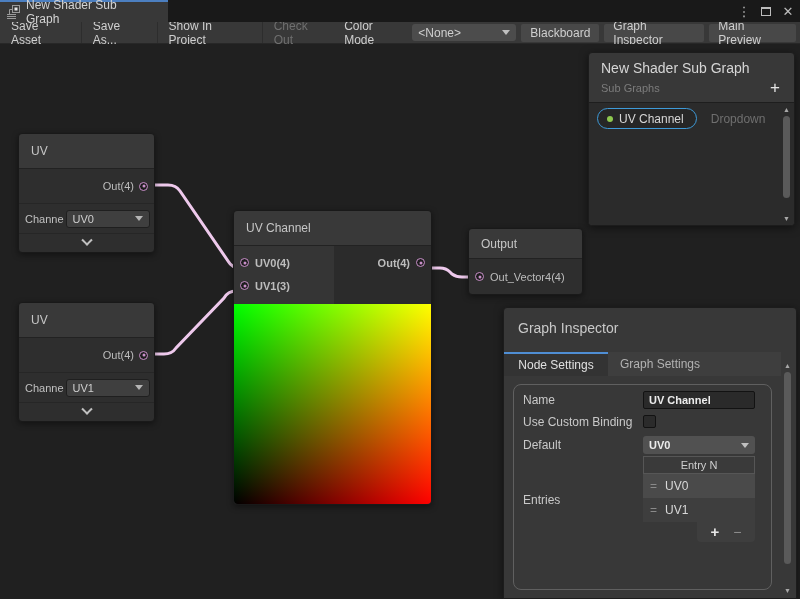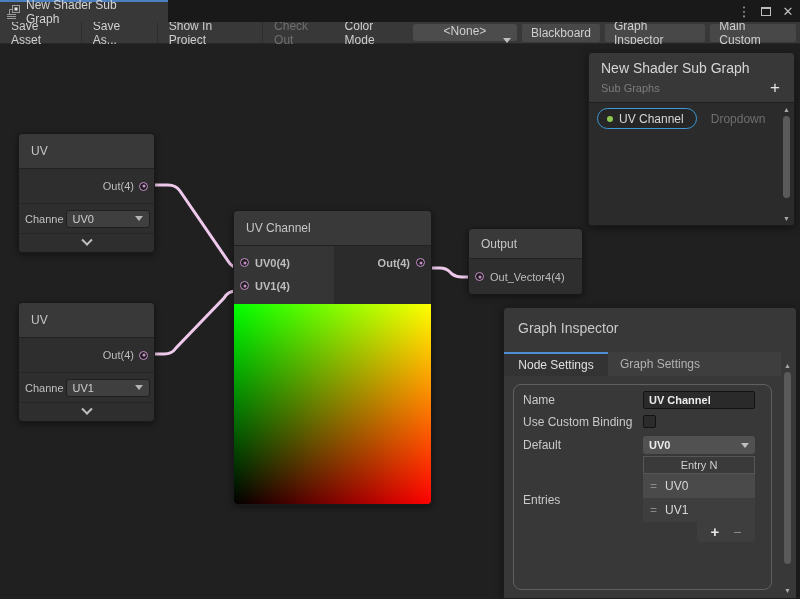--- a/index.html
+++ b/index.html
@@ -23,7 +23,7 @@
   .tb-right { margin-left:auto; display:flex; align-items:center; gap:5px; padding-right:4px; height:100%; }
   .cm-label { color:#cfcfcf; padding:0 4px; }
   .dropdown { background:#4c4c4c; border-radius:3px; height:17px; display:flex; align-items:center;
-    padding:0 6px; min-width:104px; position:relative;flex-direction:column; }
+    padding:0 6px; min-width:104px; position:relative; }
   .dropdown .dd-arrow { margin-left:auto; }
   .tri-down { width:0; height:0; border-left:4px solid transparent; border-right:4px solid transparent; border-top:5px solid #c0c0c0; }
   .raised { background:#484848; border-radius:2px; height:18px; display:flex; align-items:center; padding:0 9px; }

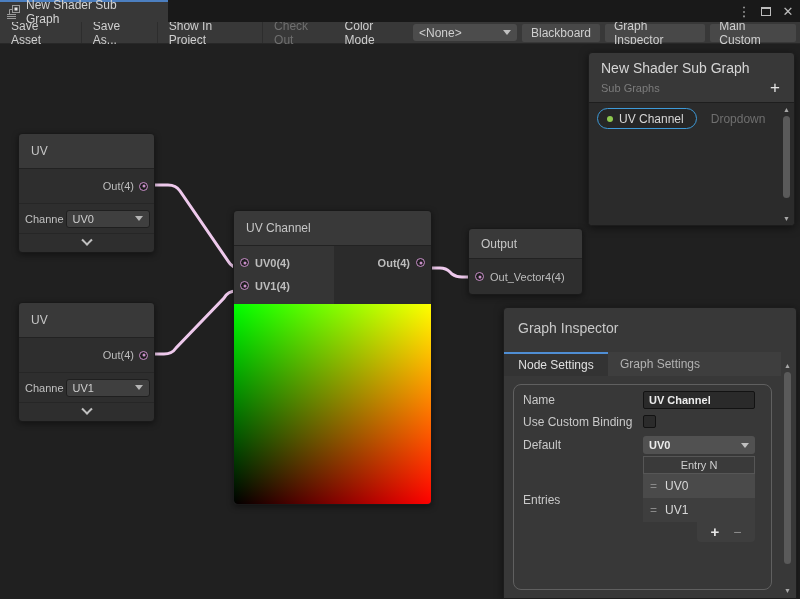--- a/index.html
+++ b/index.html
@@ -148,7 +148,7 @@
     </div>
     <div class="raised">Blackboard</div>
     <div class="raised">Graph Inspector</div>
-    <div class="raised">Main Custom</div>
+    <div class="raised">Main Preview</div>
   </div>
 </div>
 

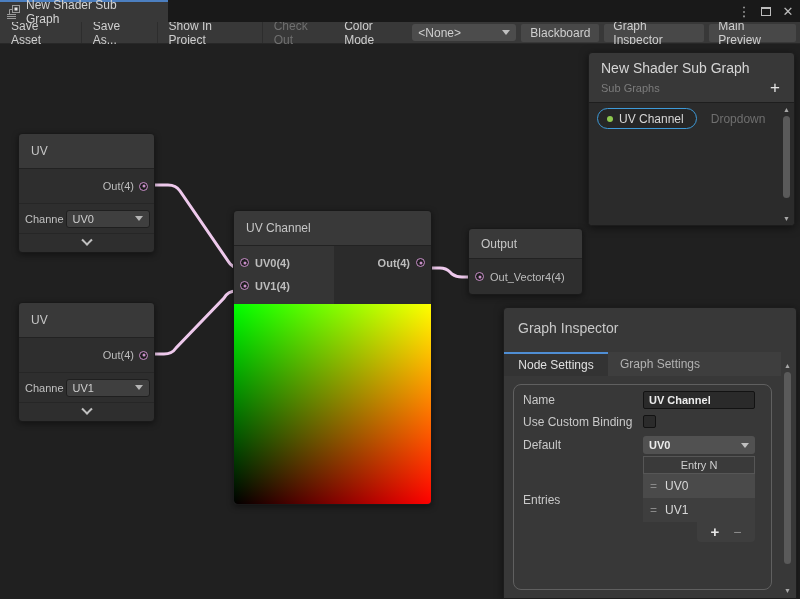--- a/index.html
+++ b/index.html
@@ -206,7 +206,7 @@
         </div>
         <div class="prow">
           <span class="port"></span>
-          <span>UV1(4)</span>
+          <span>UV1(3)</span>
         </div>
       </div>
       <div class="uvc-out">

